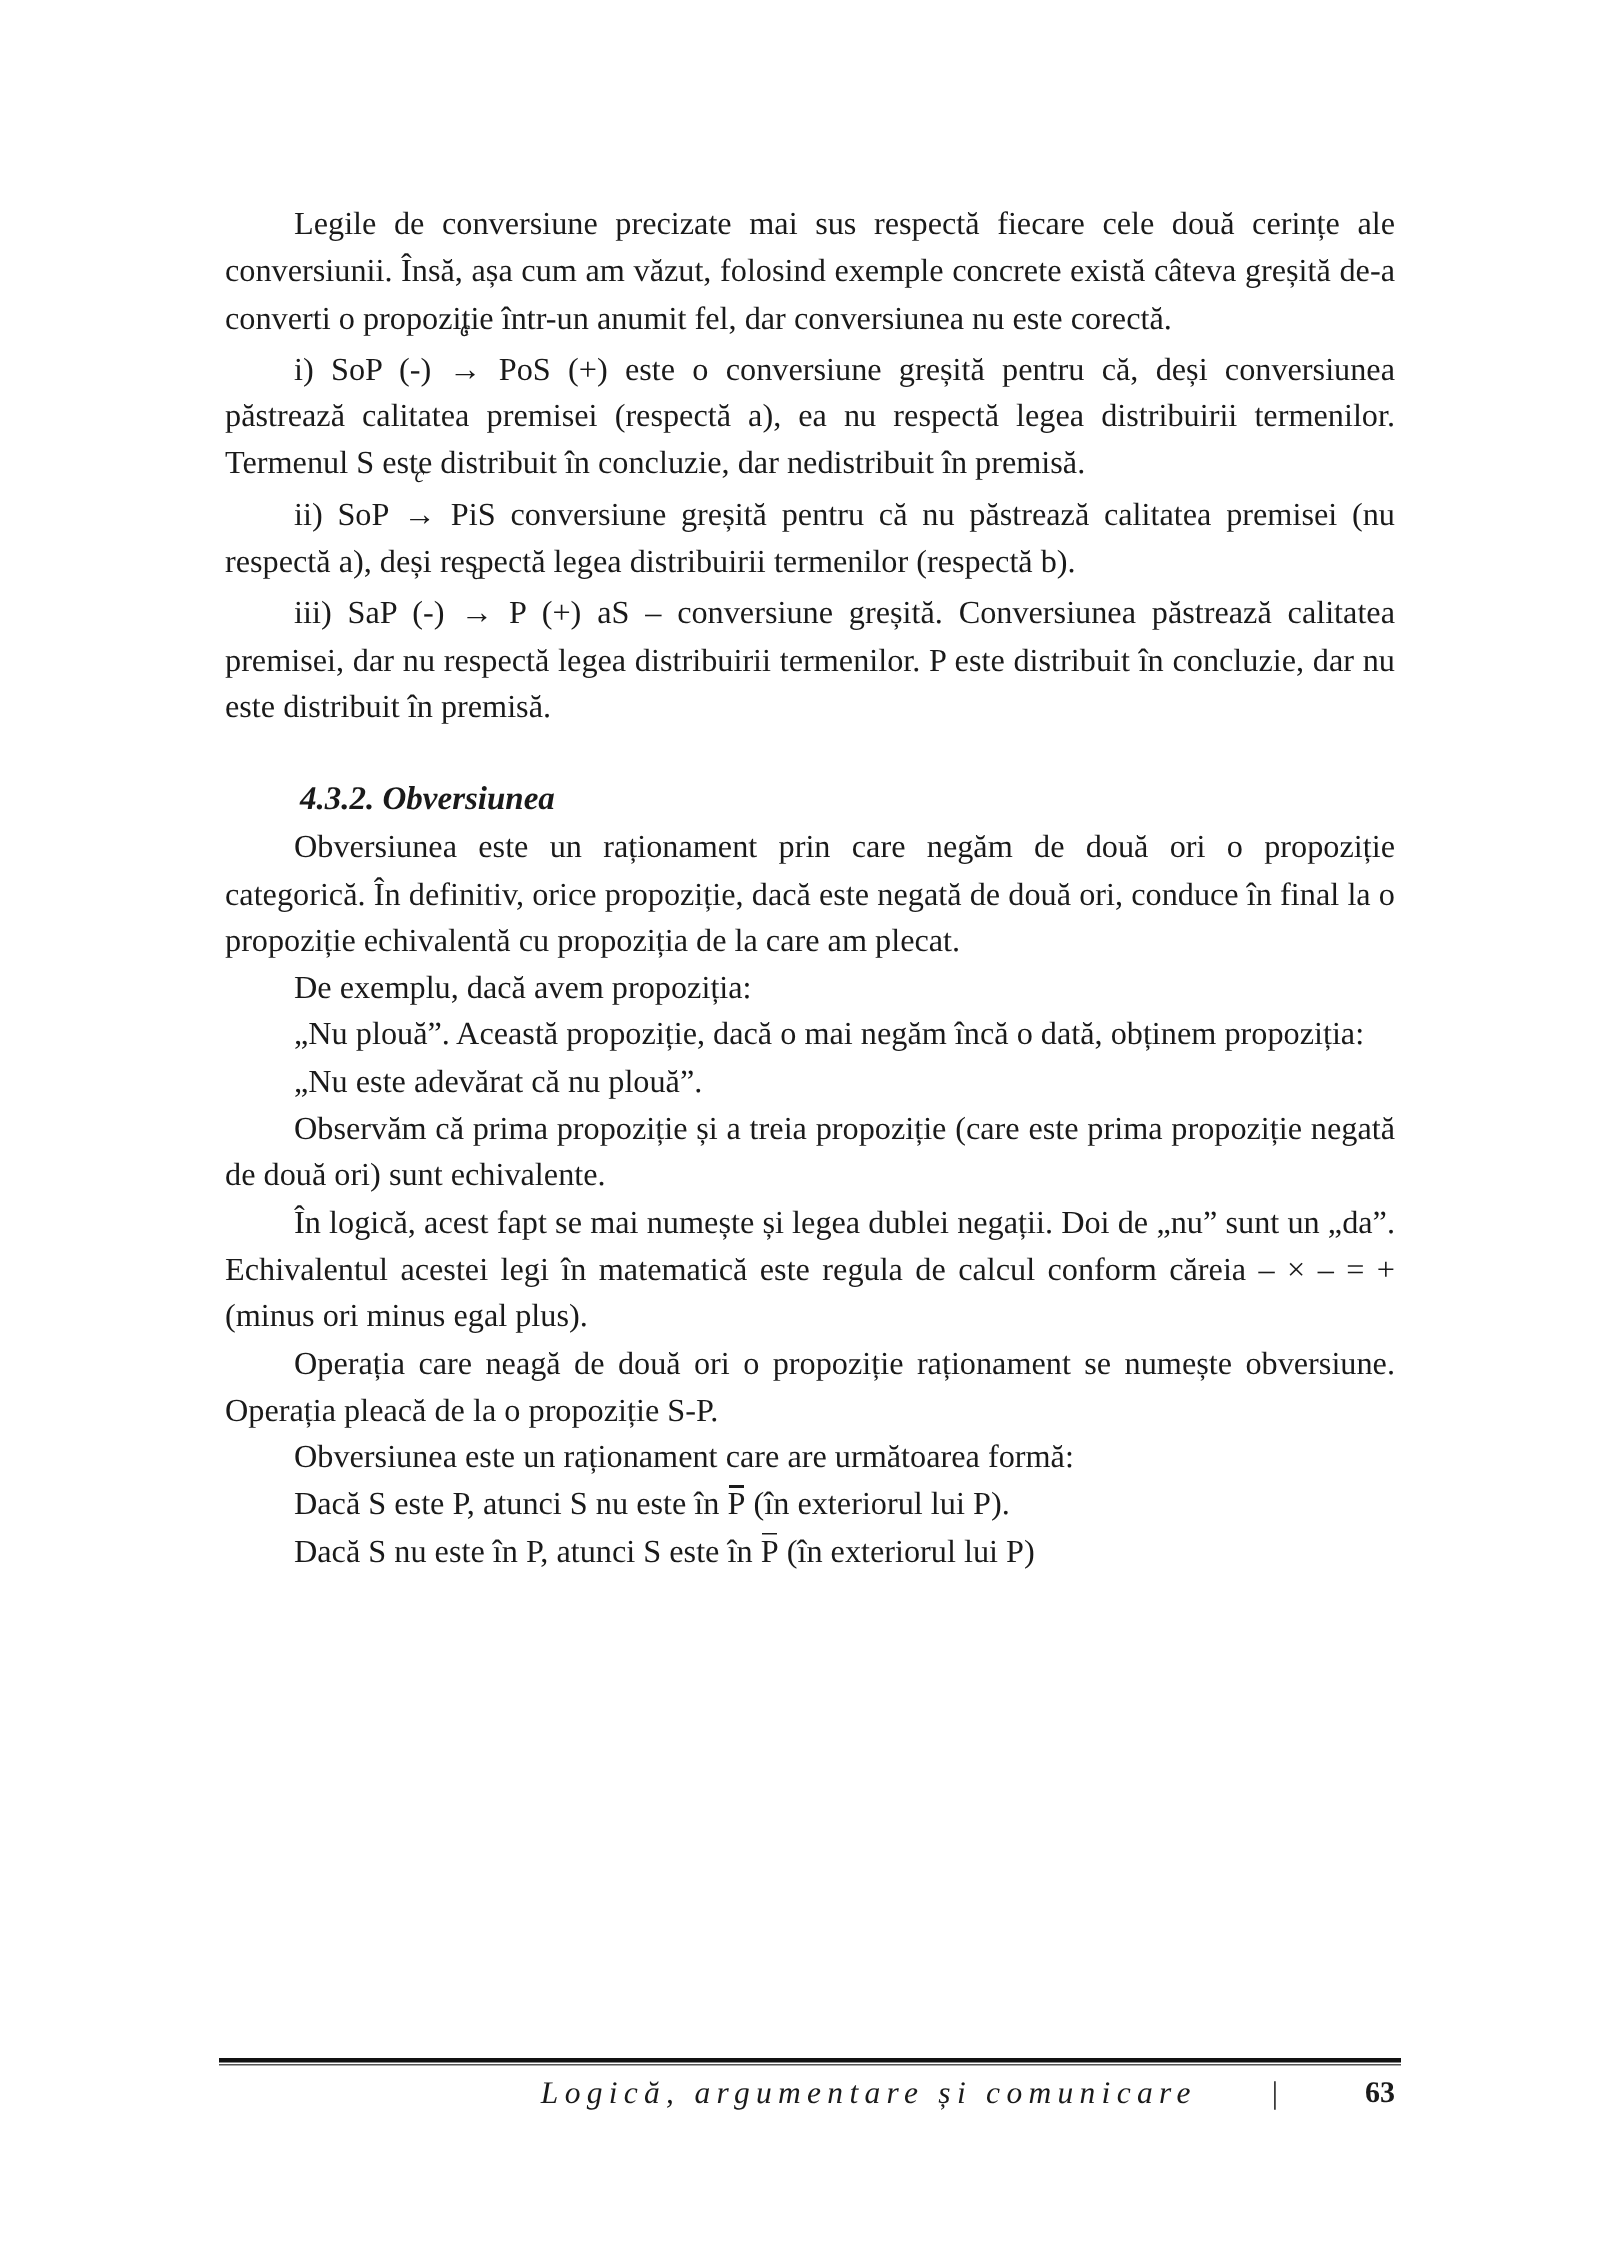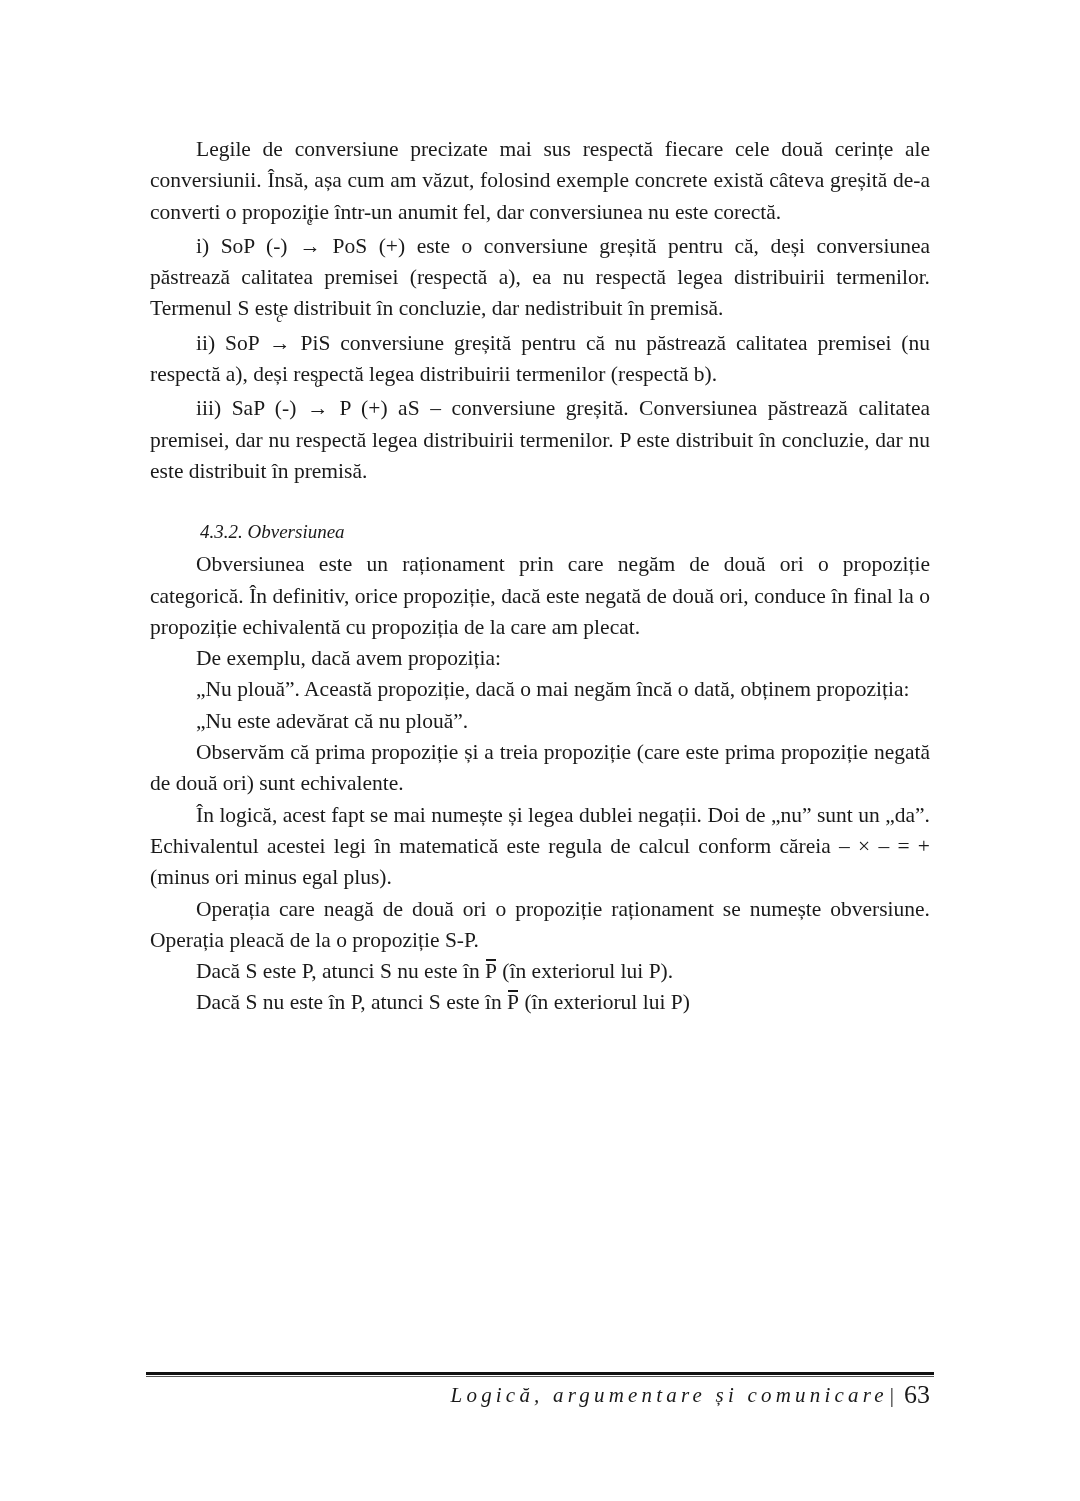--- a/index.html
+++ b/index.html
@@ -30,8 +30,8 @@
     }
     .p.gap-small { margin-top: 3px; }
     .heading {
-      font-size: 19px;
-      font-weight: normal;
+      font-size: 22px;
+      font-weight: bold;
       font-style: italic;
       margin: 28px 0 0 0;
       padding-left: 50px;

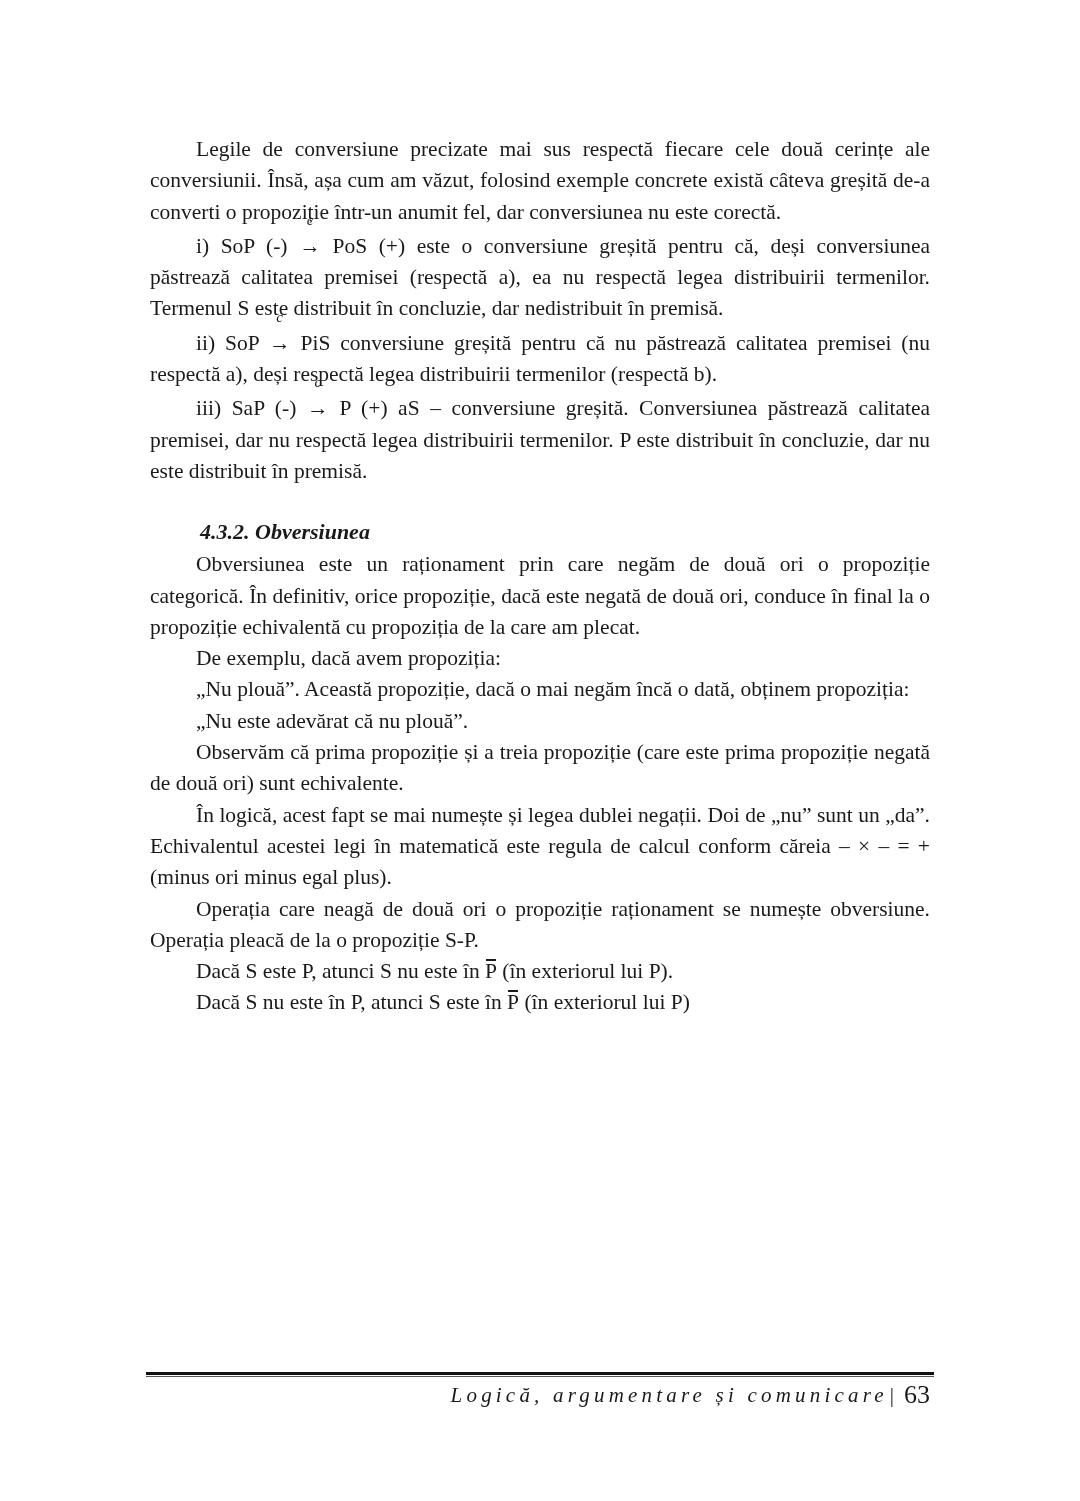--- a/index.html
+++ b/index.html
@@ -130,6 +130,7 @@
   <p class="p">Observăm că prima propoziție și a treia propoziție (care este prima propoziție negată de două ori) sunt echivalente.</p>
   <p class="p">În logică, acest fapt se mai numește și legea dublei negații. Doi de „nu” sunt un „da”. Echivalentul acestei legi în matematică este regula de calcul conform căreia – × – = + (minus ori minus egal plus).</p>
   <p class="p">Operația care neagă de două ori o propoziție raționament se numește obversiune. Operația pleacă de la o propoziție S-P.</p>
+  <p class="p">Obversiunea este un raționament care are următoarea formă:</p>
 
   <p class="p">
     <span>Dacă S este P, atunci S nu este în </span><span class="pbar">P</span><span> (în exteriorul lui P).</span>

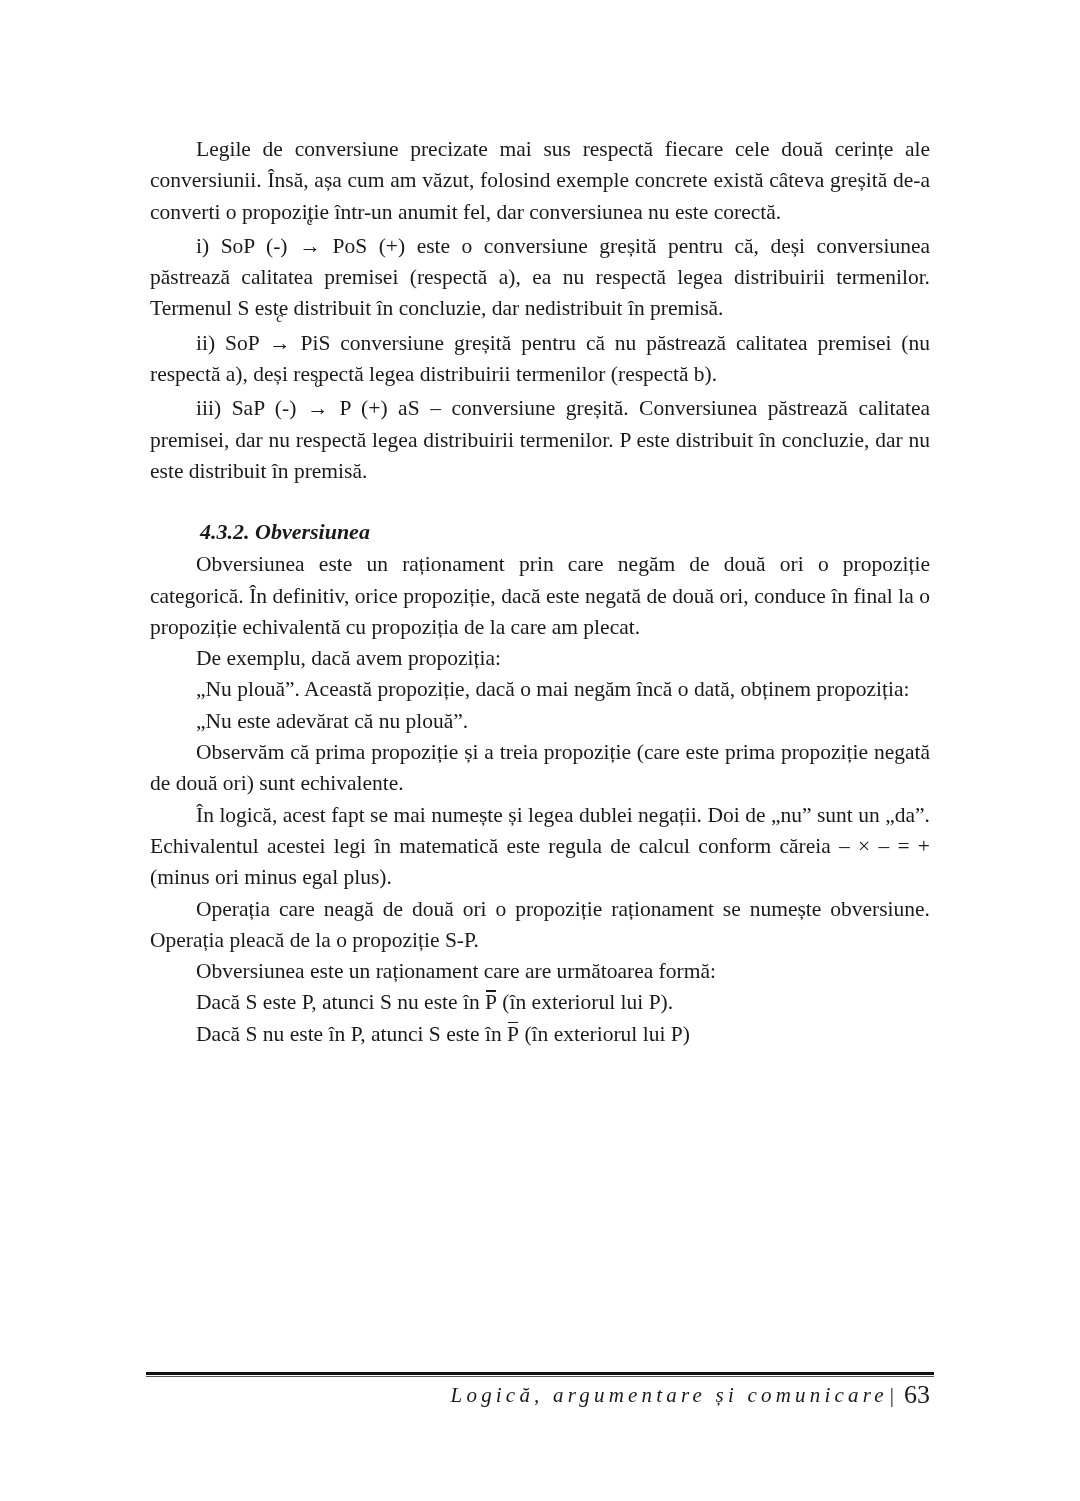--- a/index.html
+++ b/index.html
@@ -90,6 +90,7 @@
       line-height: 30px;
       display: flex;
       align-items: center;
+      gap: 48px;
     }
     .footer .title {
       font-style: italic;

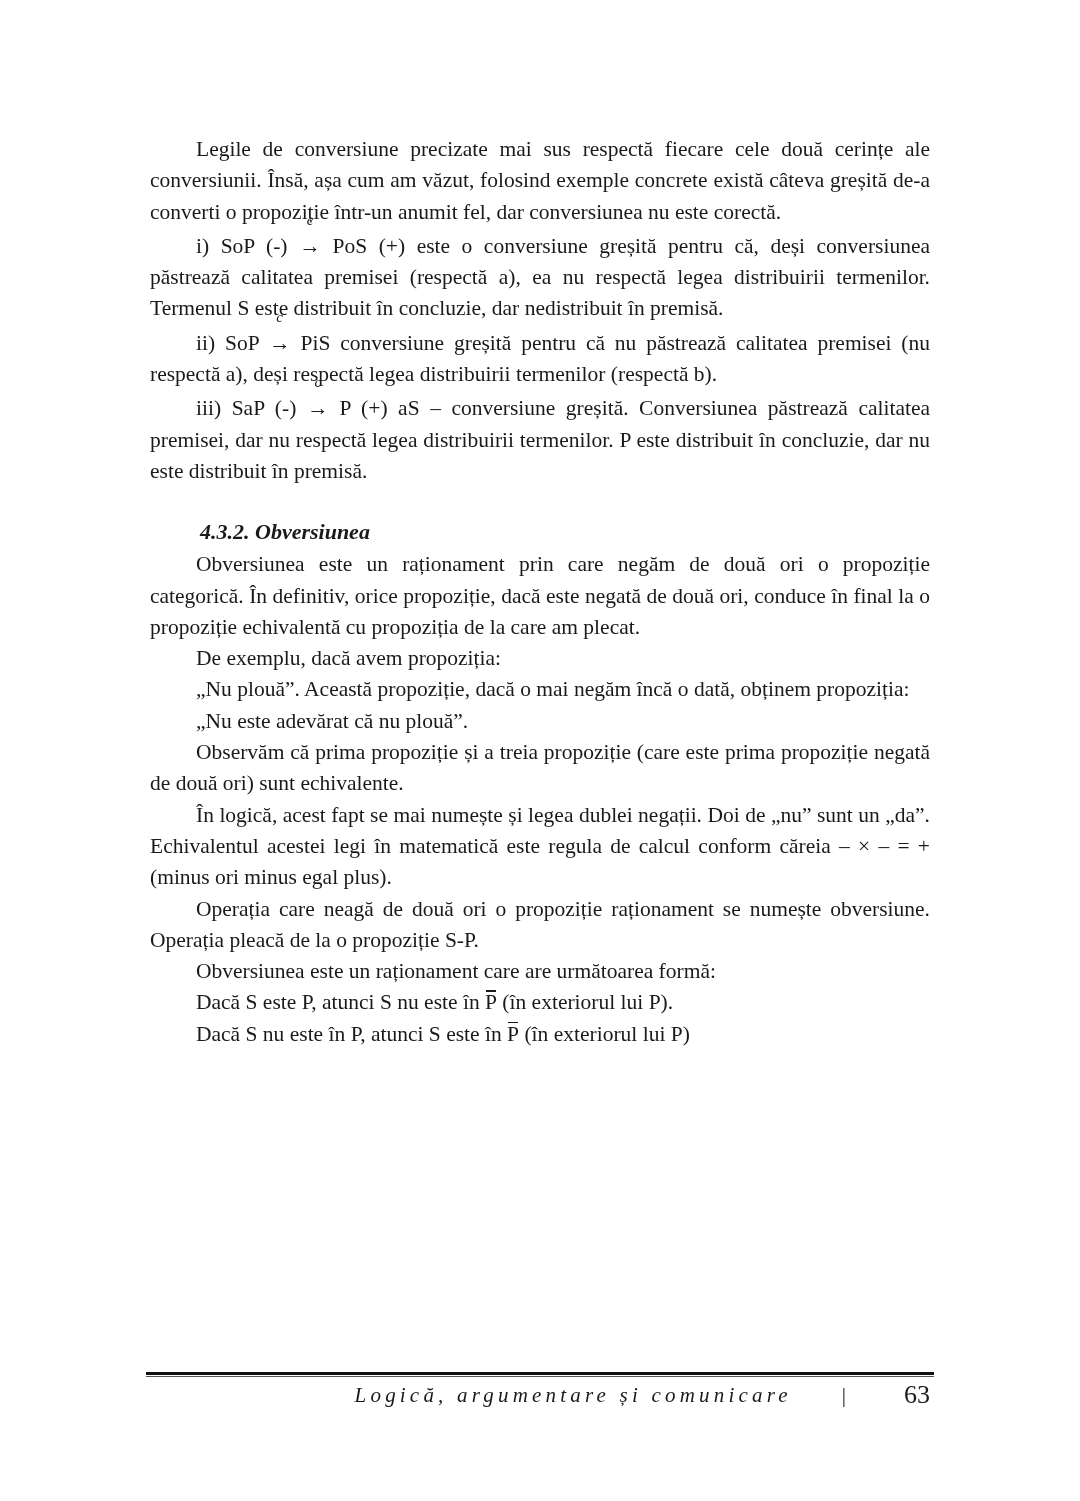--- a/index.html
+++ b/index.html
@@ -100,8 +100,8 @@
       margin: 0 10px 0 2px;
     }
     .footer .num {
-      font-weight: normal;
-      font-size: 26px;
+      font-weight: bold;
+      font-size: 20px;
     }
   </style>
 </head>

